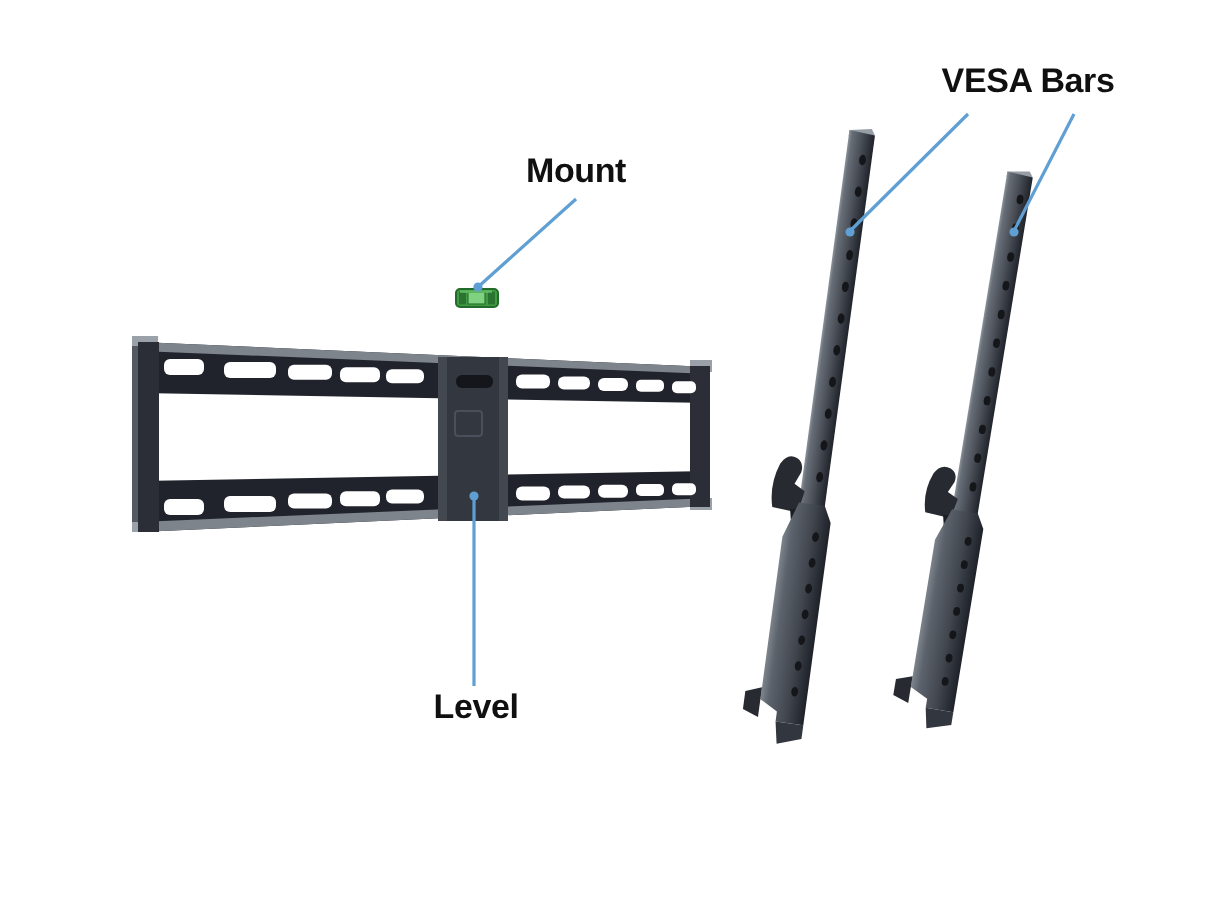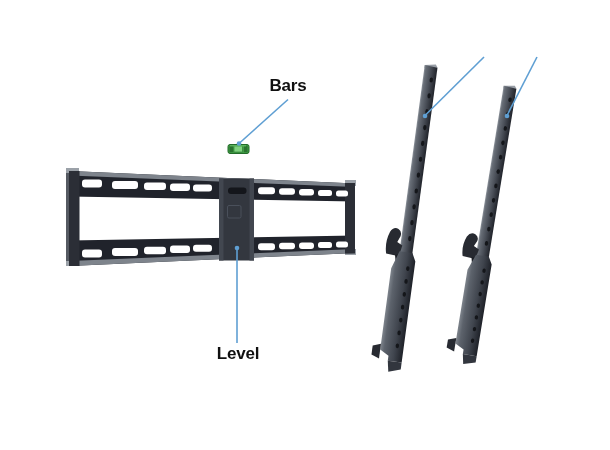--- a/index.html
+++ b/index.html
@@ -175,6 +175,7 @@
 
   <div class="part-label" style="left:238px; top:344px;">Level</div>
 
+  <div class="part-label" style="left:514px; top:31px;">VESA Bars</div>
 
 </div>
 

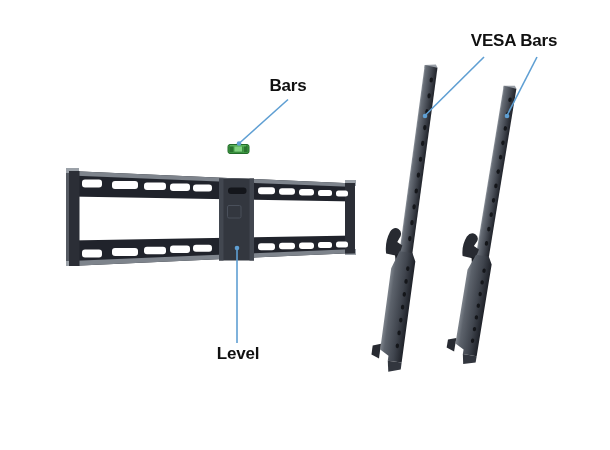--- a/index.html
+++ b/index.html
@@ -171,7 +171,7 @@
     </g>
   </svg>
 
-  <div class="part-label" style="left:288px; top:76px;">Bars</div>
+  <div class="part-label" style="left:288px; top:76px;">Mount</div>
 
   <div class="part-label" style="left:238px; top:344px;">Level</div>
 

